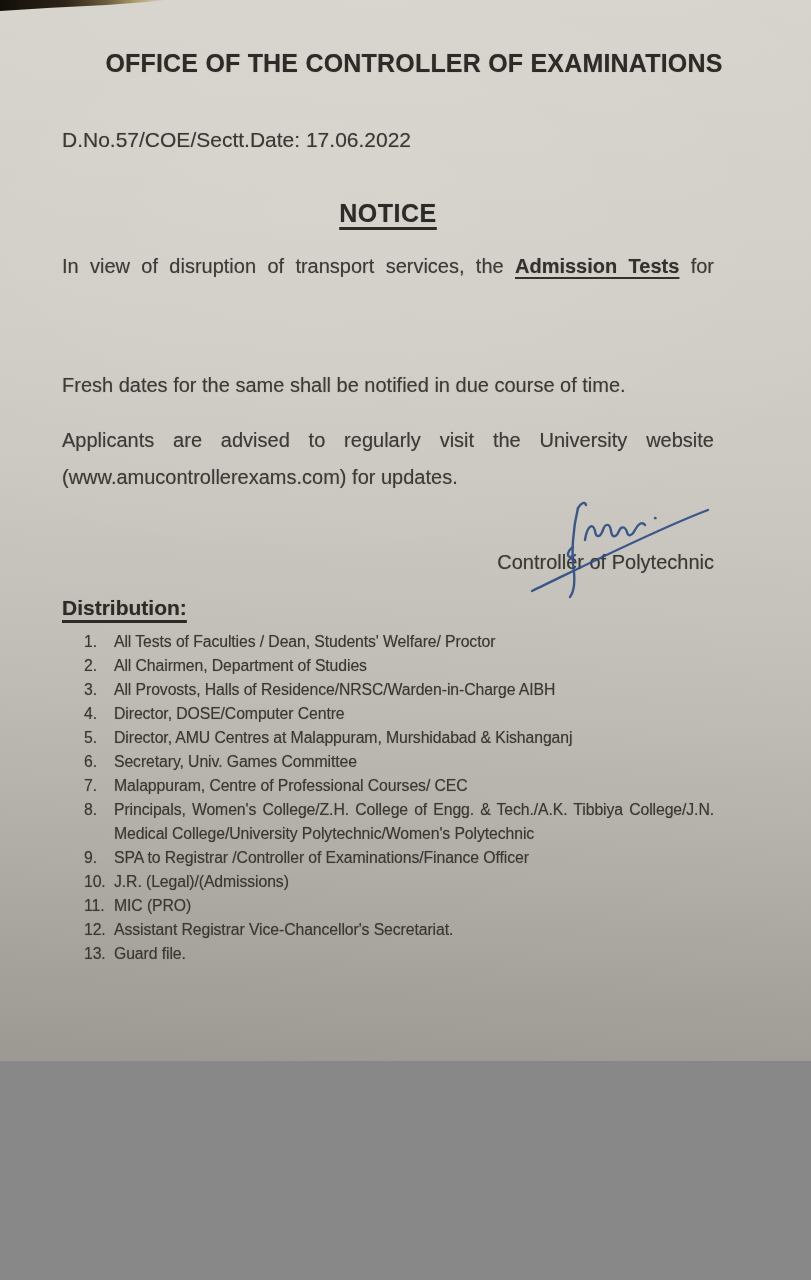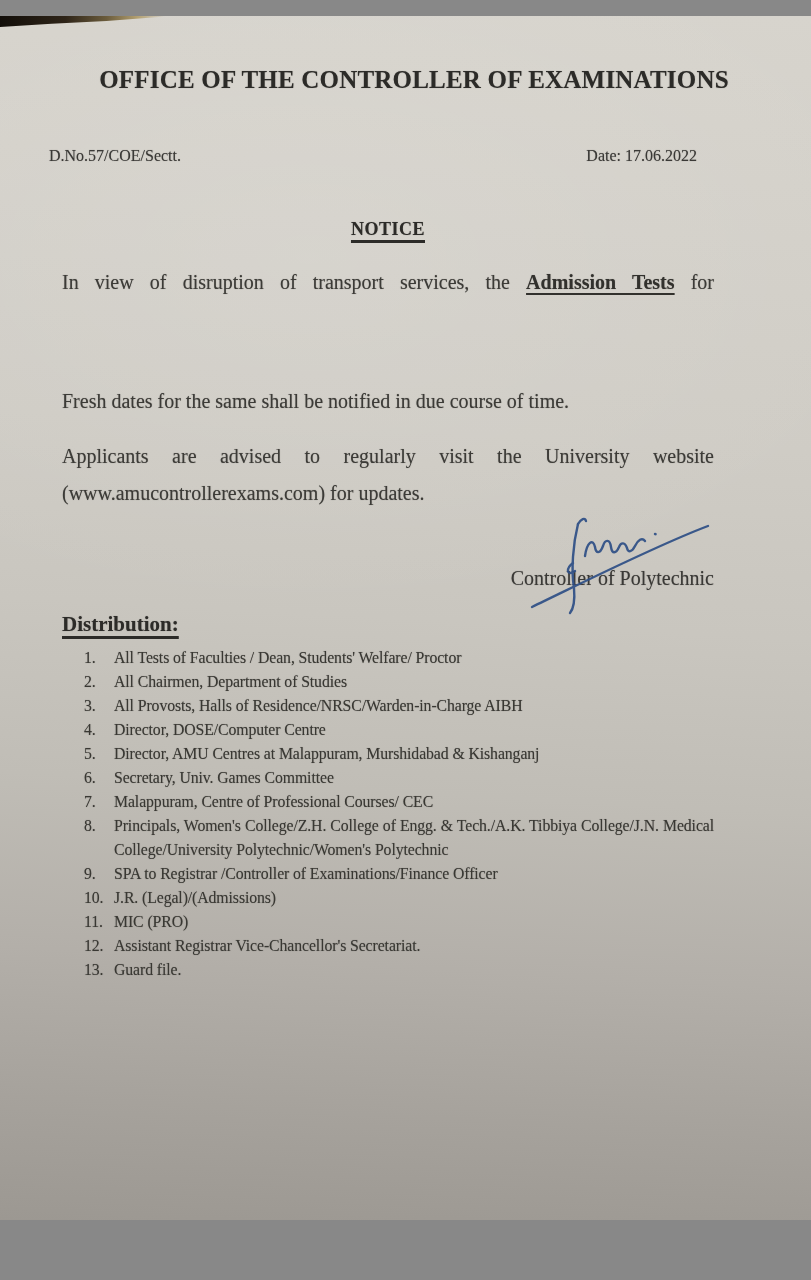--- a/index.html
+++ b/index.html
@@ -5,10 +5,10 @@
   html,body{margin:0;padding:0;background:#888;}
   .page{
     position:relative;
-    width:811px;height:1204px;
-    margin:16px auto;
+    width:811px;height:1061px;
+    margin:0 auto;
     overflow:hidden;
-    font-family:Liberation Serif, serif;
+    font-family:Liberation Sans, sans-serif;
     color:#3a3936;
     background:
       radial-gradient(ellipse 900px 520px at 38% 20%, rgba(255,255,255,0.10), rgba(255,255,255,0) 70%),

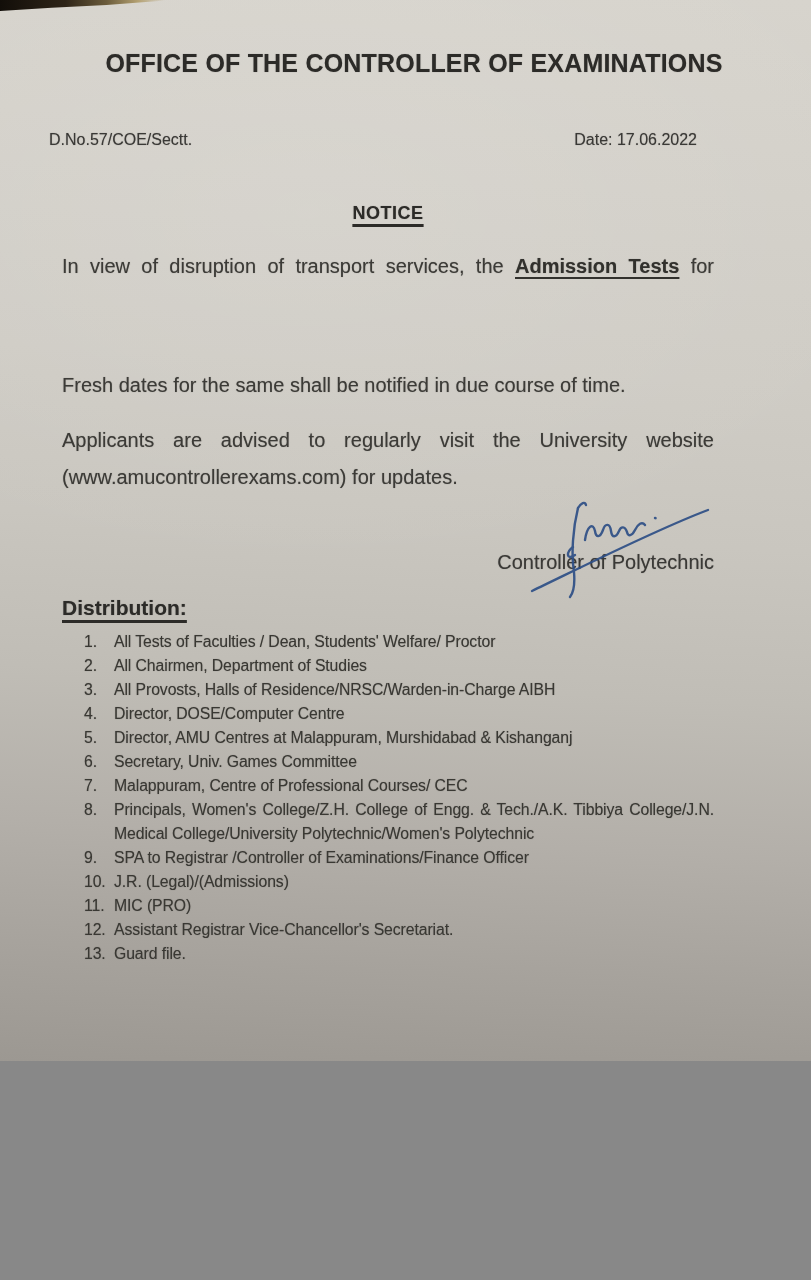--- a/index.html
+++ b/index.html
@@ -28,8 +28,8 @@
   .header .h2{font-size:25px;font-weight:bold;line-height:31px;color:#2c2b28;letter-spacing:.2px;margin-top:2px;}
   .u{text-decoration:underline;text-decoration-thickness:3px;text-underline-offset:5px;text-decoration-skip-ink:none;}
 
-  .meta{position:absolute;left:49px;top:127px;width:652px;display:flex;justify-content:space-between;
-        font-size:16px;line-height:26px;color:#3a3936;padding-right:4px;box-sizing:border-box;}
+  .meta{position:absolute;left:62px;top:127px;width:652px;display:flex;
+        font-size:21px;line-height:26px;color:#3a3936;padding-right:4px;box-sizing:border-box;}
 
   .notice-title{position:absolute;left:62px;top:198px;width:652px;text-align:center;
         font-size:18px;font-weight:bold;line-height:30px;color:#2c2b28;letter-spacing:.5px;}

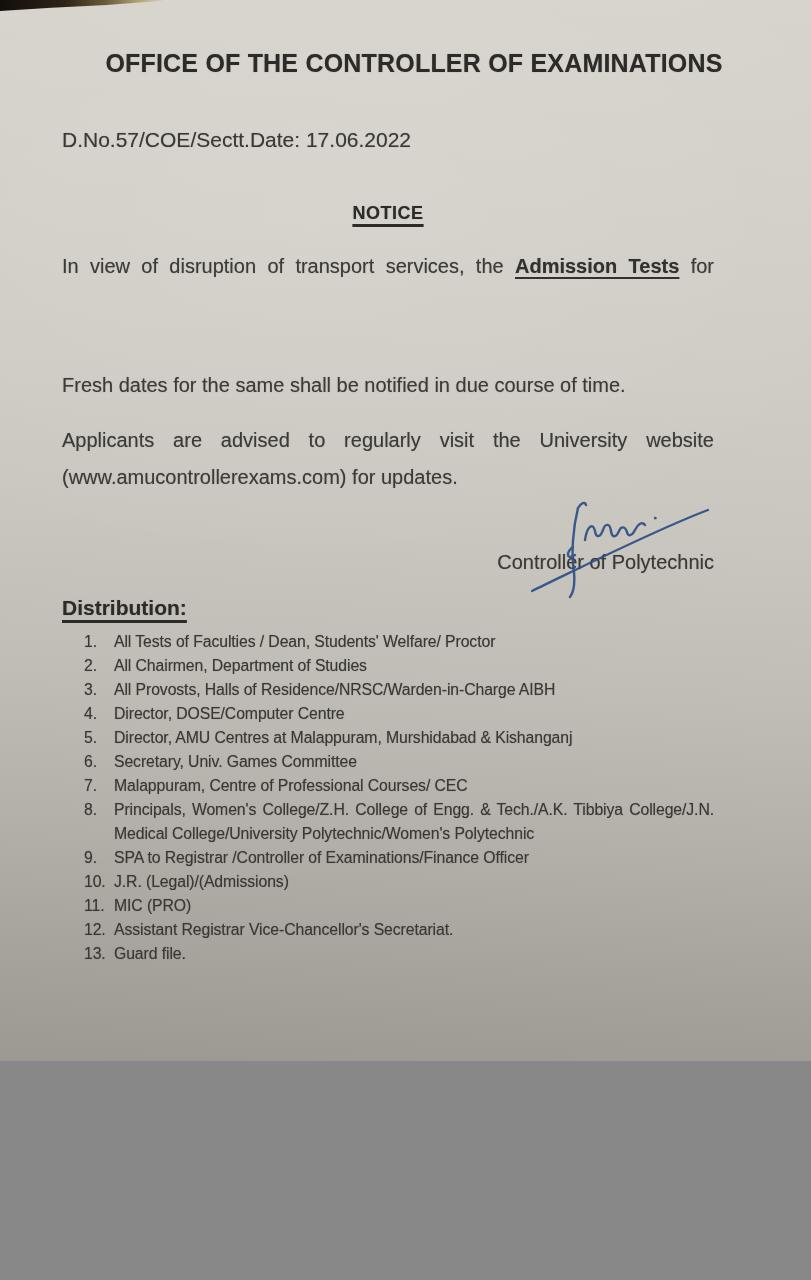--- a/index.html
+++ b/index.html
@@ -32,7 +32,7 @@
         font-size:21px;line-height:26px;color:#3a3936;padding-right:4px;box-sizing:border-box;}
 
   .notice-title{position:absolute;left:62px;top:198px;width:652px;text-align:center;
-        font-size:18px;font-weight:bold;line-height:30px;color:#2c2b28;letter-spacing:.5px;}
+        font-size:25px;font-weight:bold;line-height:30px;color:#2c2b28;letter-spacing:.5px;}
 
   .para{position:absolute;left:62px;width:652px;font-size:20px;line-height:37px;color:#3c3b37;}
   .p1{top:248px;}

